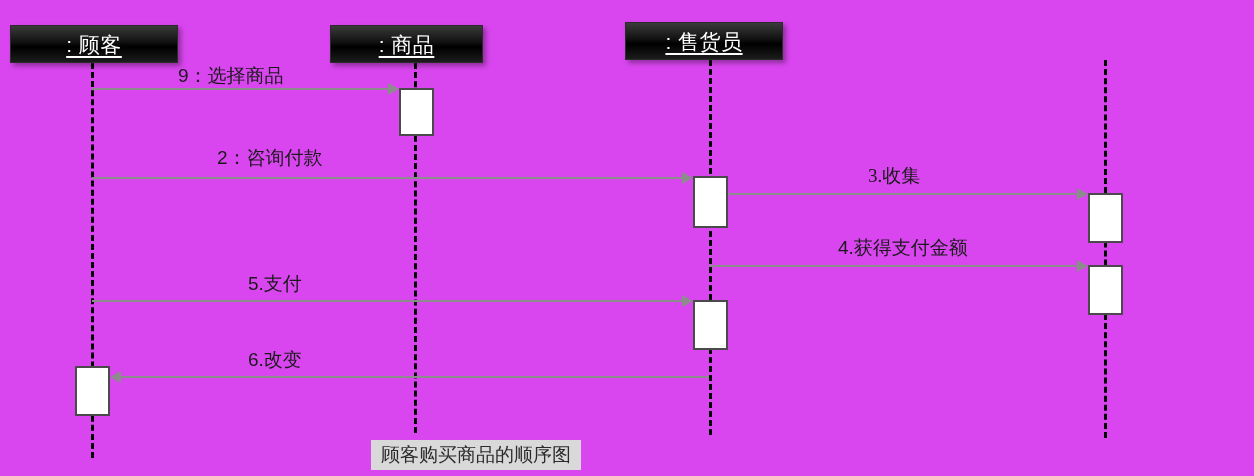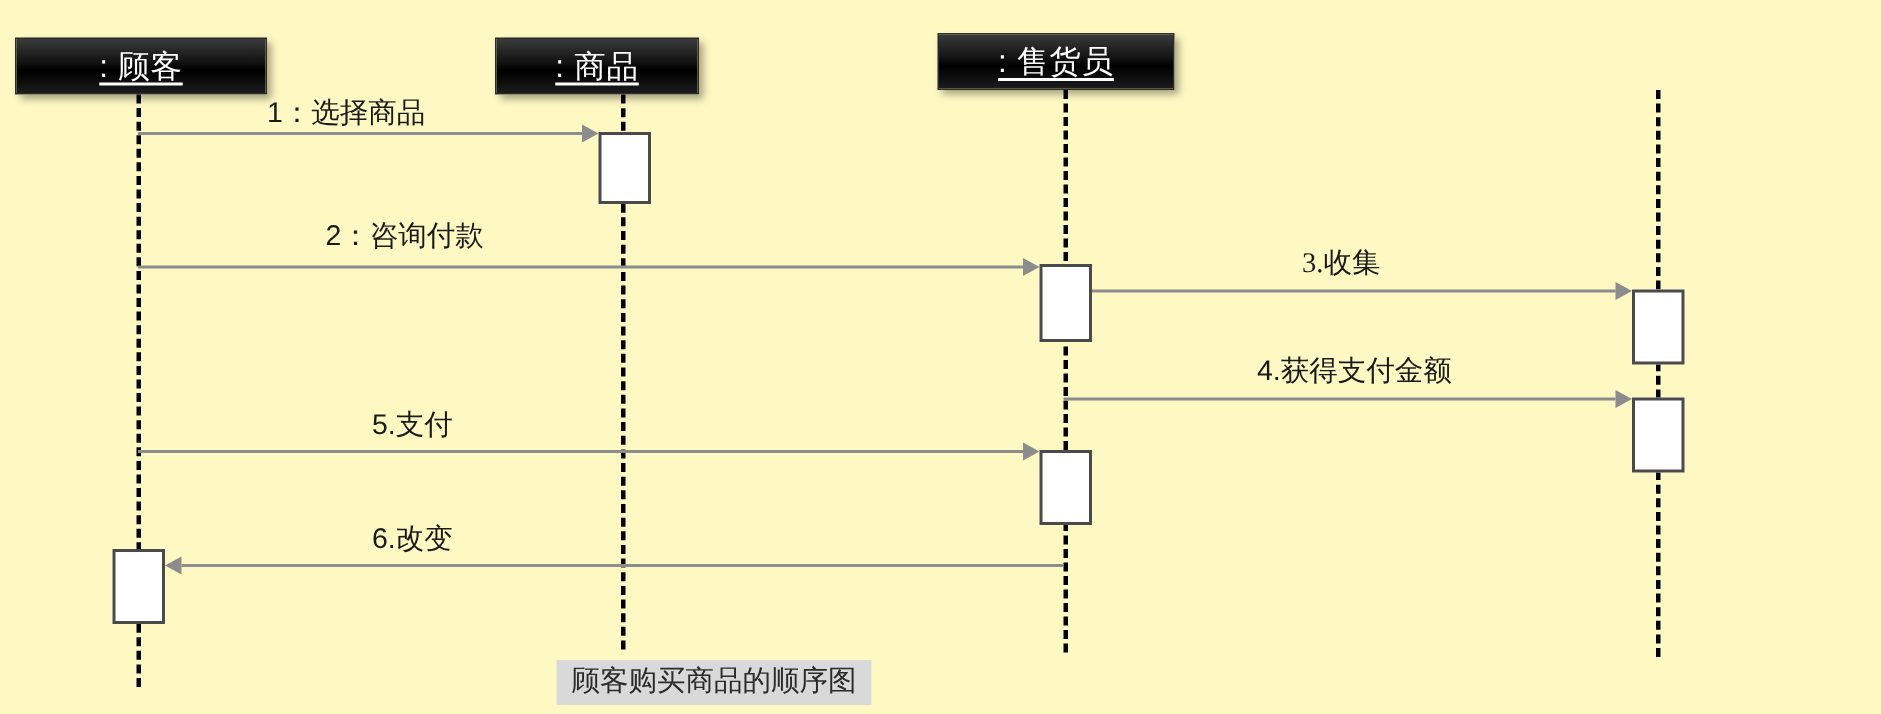--- a/index.html
+++ b/index.html
@@ -14,7 +14,7 @@
     position: relative;
     width: 1254px;
     height: 476px;
-    background: #fef9c3;
+    background: #d946ef;
     overflow: hidden;
   }
 

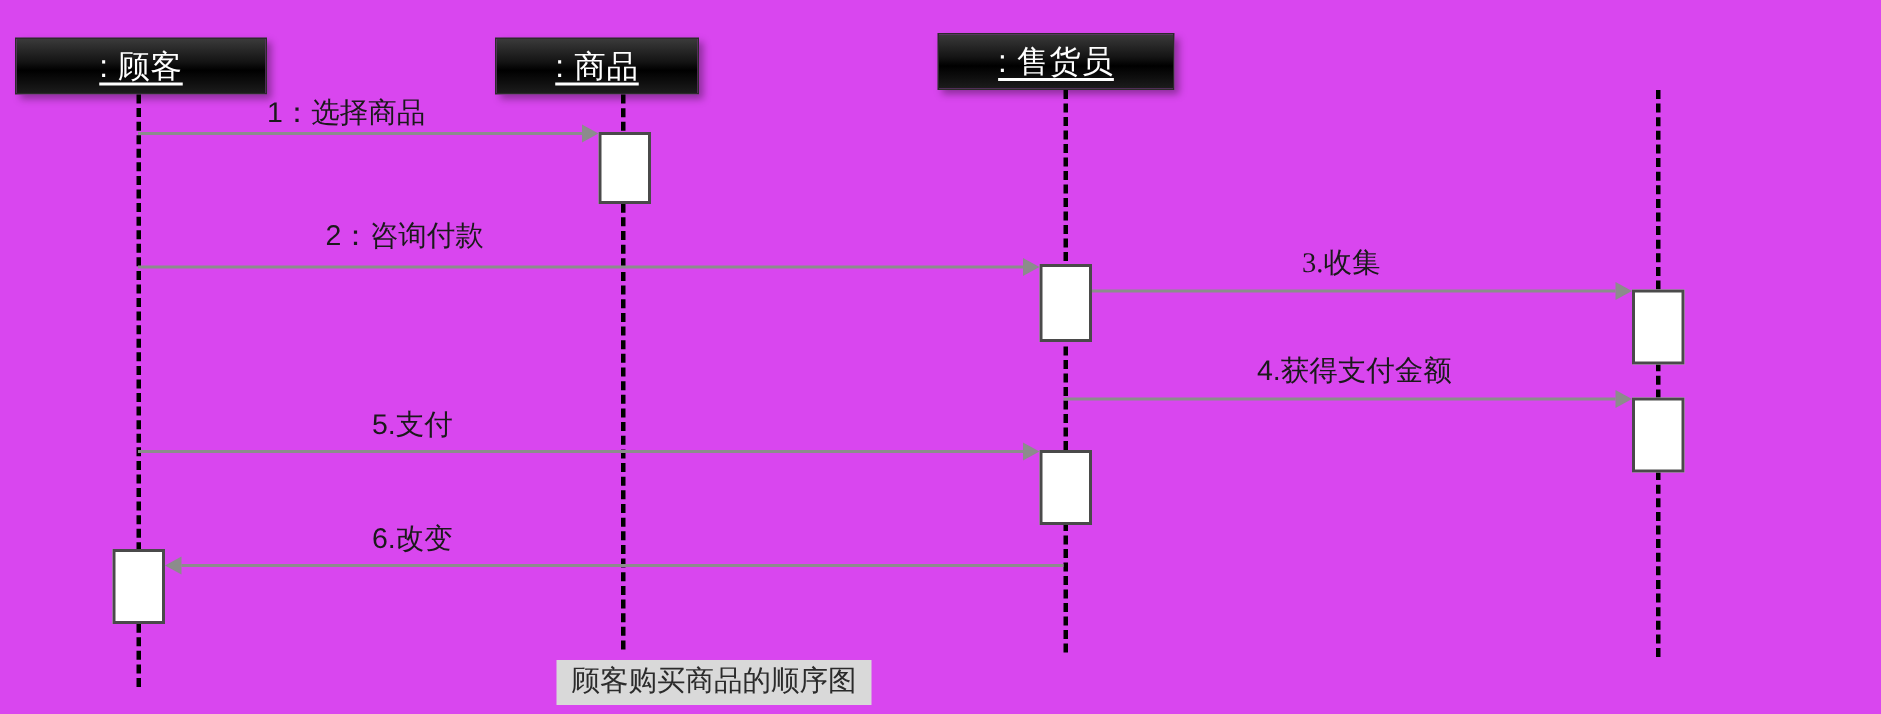--- a/index.html
+++ b/index.html
@@ -103,7 +103,7 @@
   <div class="lifeline-stem" style="left:91px; top:63px; height:395px;"></div>
   <div class="activation" style="left:75px; top:366px; width:35px; height:50px;"></div>
 
-  <div class="lifeline-head" style="left:330px; top:25px; width:136px; height:38px;">
+  <div class="lifeline-head" style="left:330px; top:25px; width:153px; height:38px;">
     <span class="head-label">: 商品</span>
   </div>
   <div class="lifeline-stem" style="left:414px; top:63px; height:370px;"></div>

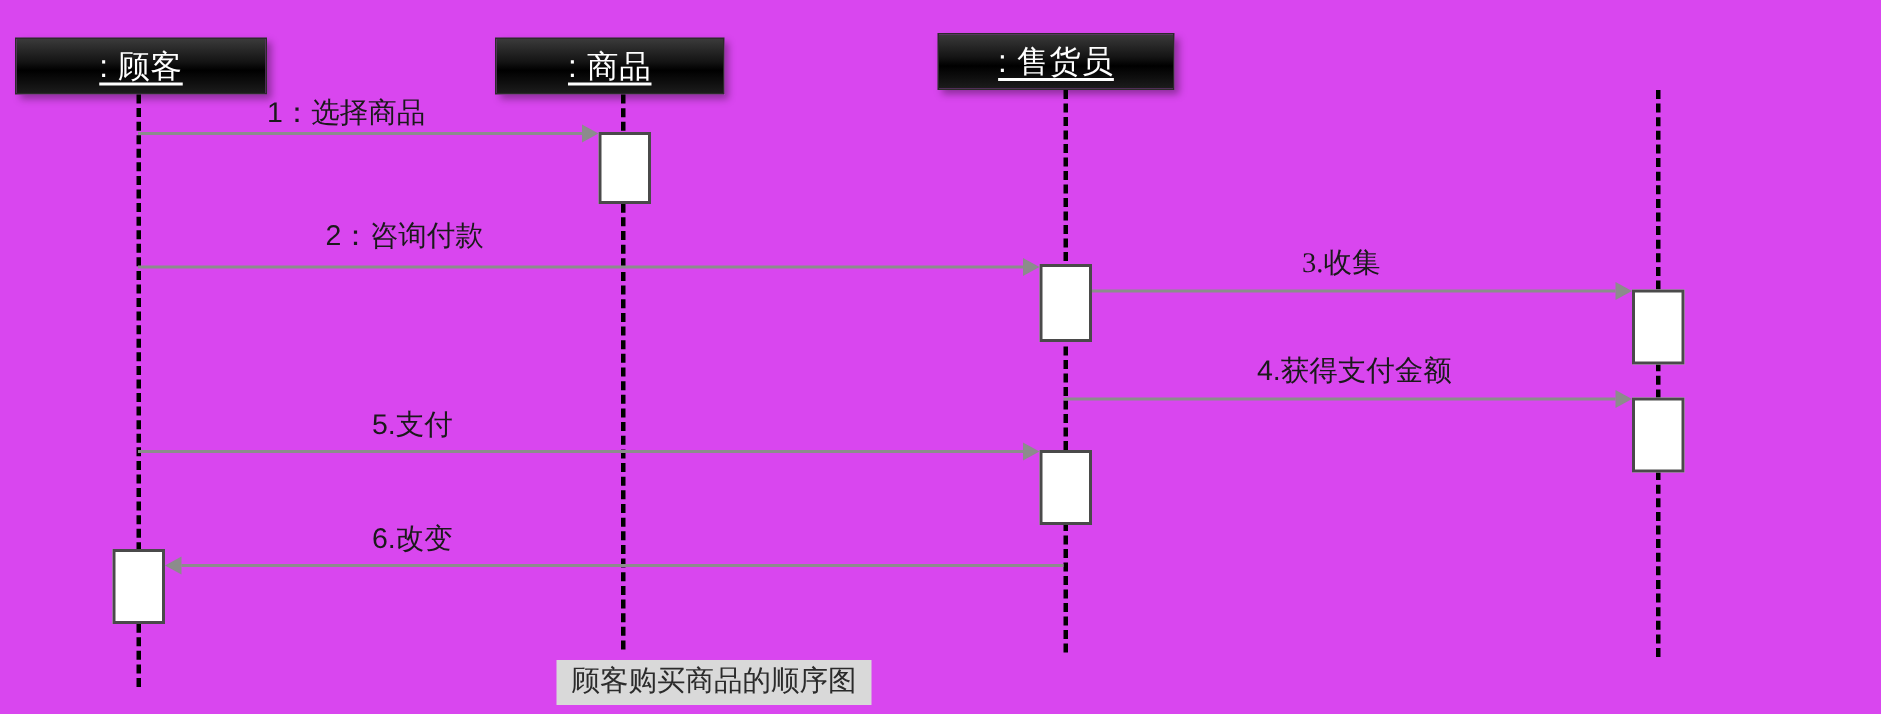--- a/index.html
+++ b/index.html
@@ -120,7 +120,7 @@
   <div class="activation" style="left:1088px; top:193px; width:35px; height:50px;"></div>
   <div class="activation" style="left:1088px; top:265px; width:35px; height:50px;"></div>
 
-  <div class="msg-label" style="left:178px; top:66px;">1：选择商品</div>
+  <div class="msg-label" style="left:178px; top:66px;">9：选择商品</div>
   <div class="msg-line" style="left:92px; top:88px; width:296px;"></div>
   <div class="arrow-head right" style="left:388px; top:83px;"></div>
 

